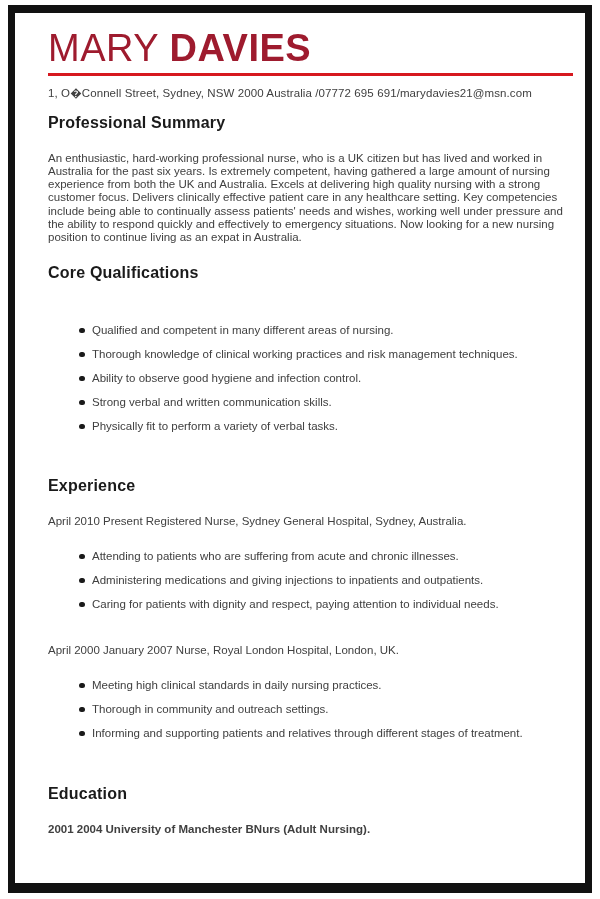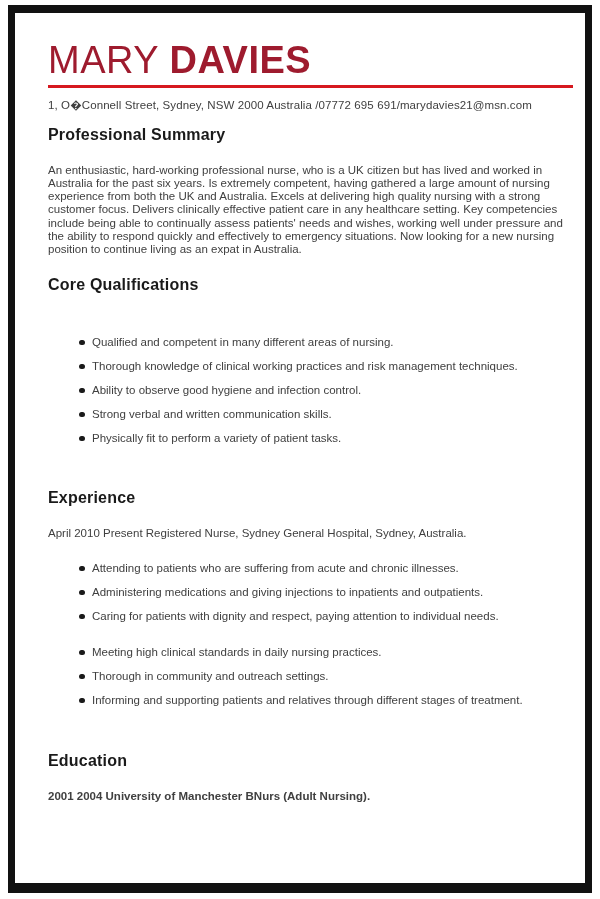--- a/index.html
+++ b/index.html
@@ -20,7 +20,7 @@
     background: #ffffff;
     overflow: hidden;
   }
-  .content { padding: 28px 12px 0 33px; }
+  .content { padding: 16px 12px 0 33px; }
 
   header.masthead {
     border-bottom: 3px solid var(--rule-red, #d6181f);

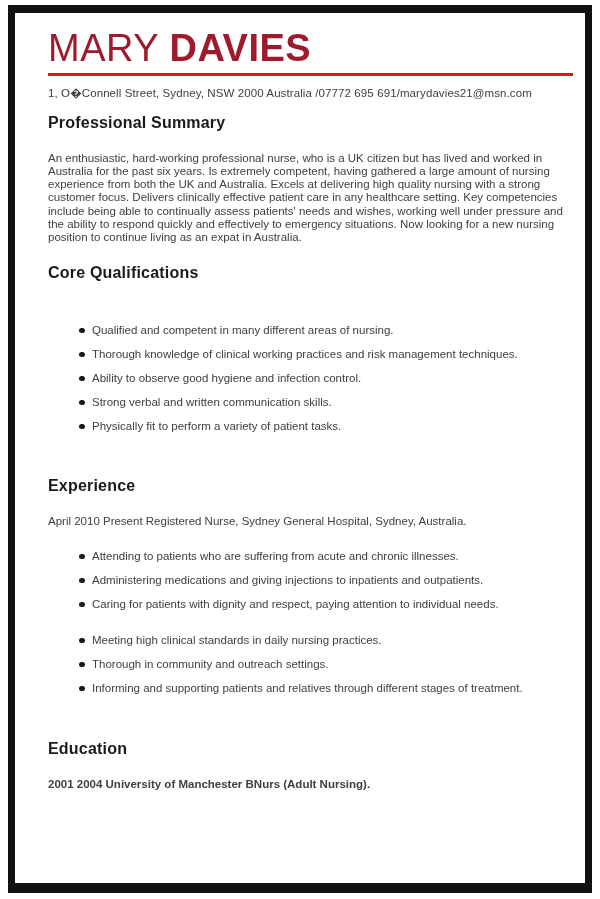--- a/index.html
+++ b/index.html
@@ -127,7 +127,7 @@
         <li>Thorough knowledge of clinical working practices and risk management techniques.</li>
         <li>Ability to observe good hygiene and infection control.</li>
         <li>Strong verbal and written communication skills.</li>
-        <li>Physically fit to perform a variety of patient tasks.</li>
+        <li>Physically fit to perform a variety of verbal tasks.</li>
       </ul>
     </section>
 

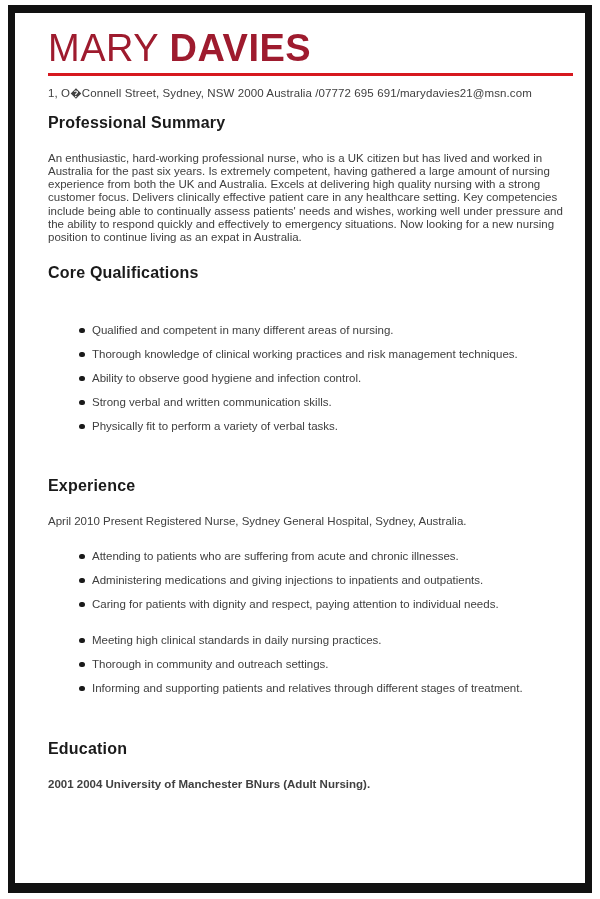--- a/index.html
+++ b/index.html
@@ -141,6 +141,7 @@
         <li>Caring for patients with dignity and respect, paying attention to individual needs.</li>
       </ul>
 
+      <p class="job-title second">April 2000 January 2007 Nurse, Royal London Hospital, London, UK.</p>
       <ul class="bullets job-list">
         <li>Meeting high clinical standards in daily nursing practices.</li>
         <li>Thorough in community and outreach settings.</li>

